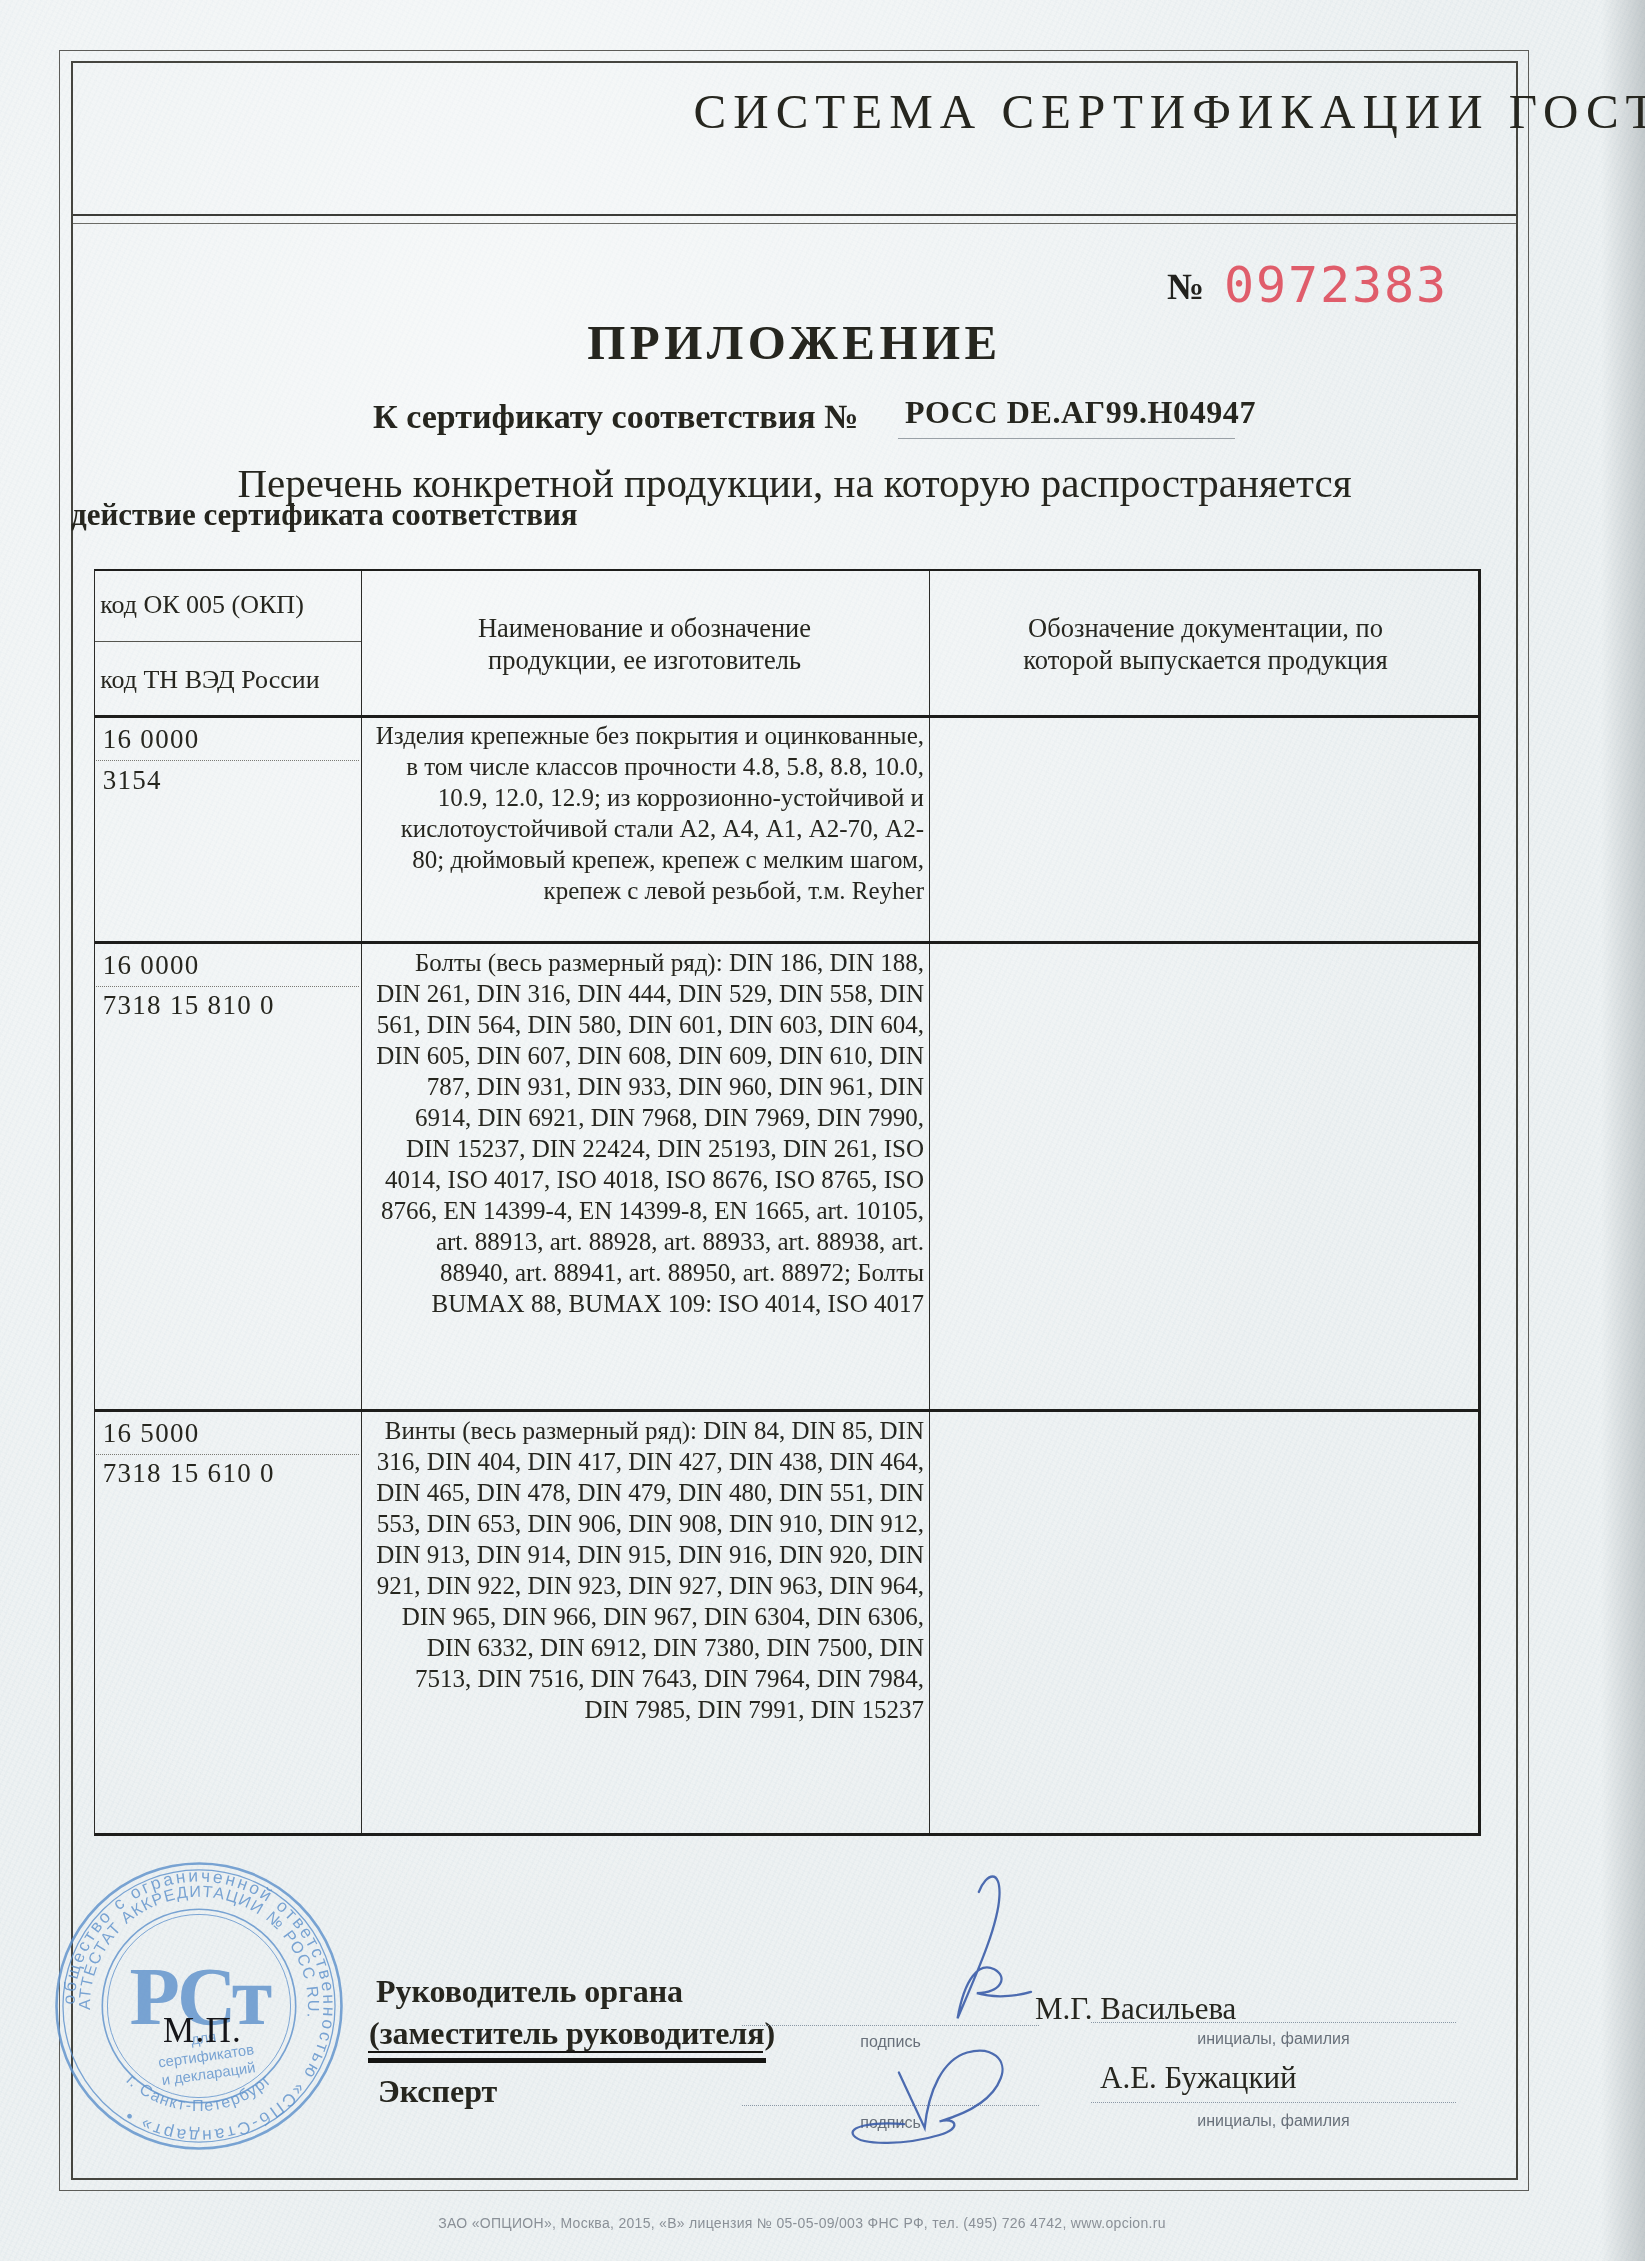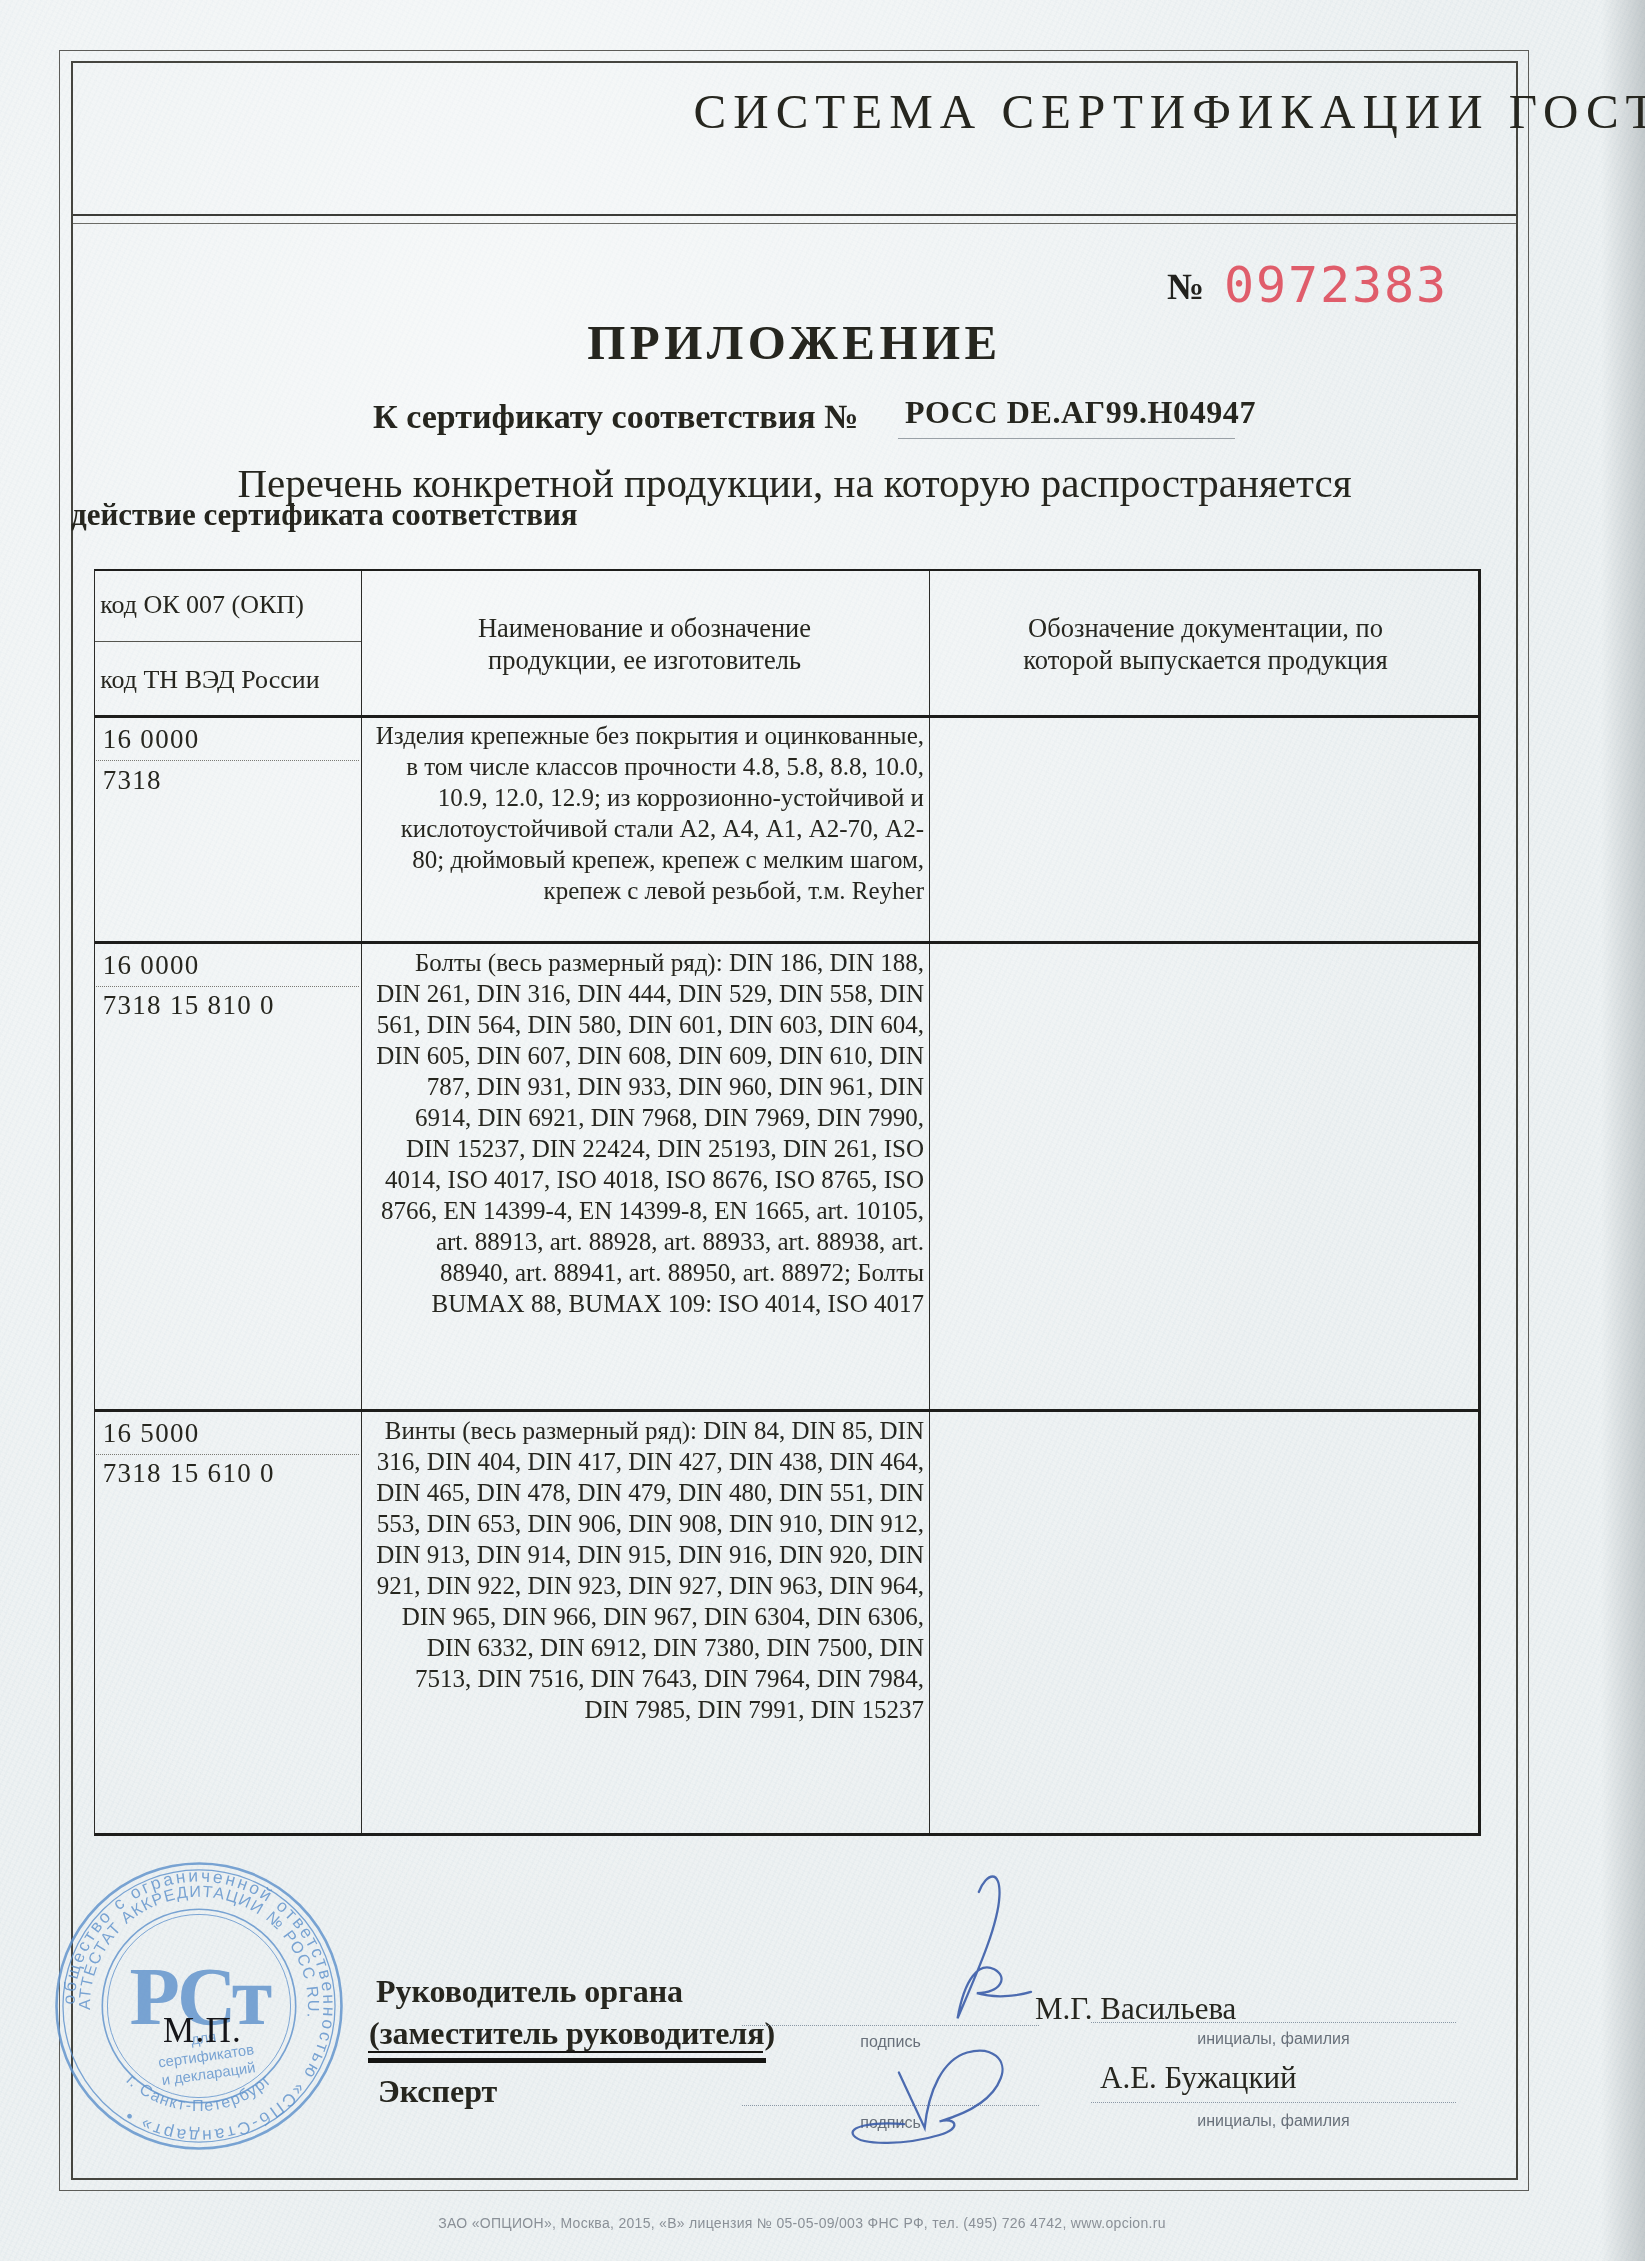--- a/index.html
+++ b/index.html
@@ -90,7 +90,7 @@
     <div class="abs h-r2"></div>
     <div class="abs col1-rule"></div>
 
-    <div class="abs th th-c1" style="top:18px;">код ОК 007 (ОКП)</div>
+    <div class="abs th th-c1" style="top:18px;">код ОК 005 (ОКП)</div>
     <div class="abs th th-c1" style="top:93px;">код ТН ВЭД России</div>
     <div class="abs th" style="left:369px;top:41px;width:361px;">Наименование и обозначение продукции, ее изготовитель</div>
     <div class="abs th" style="left:904px;top:41px;width:413px;">Обозначение документации, по которой выпускается продукция</div>

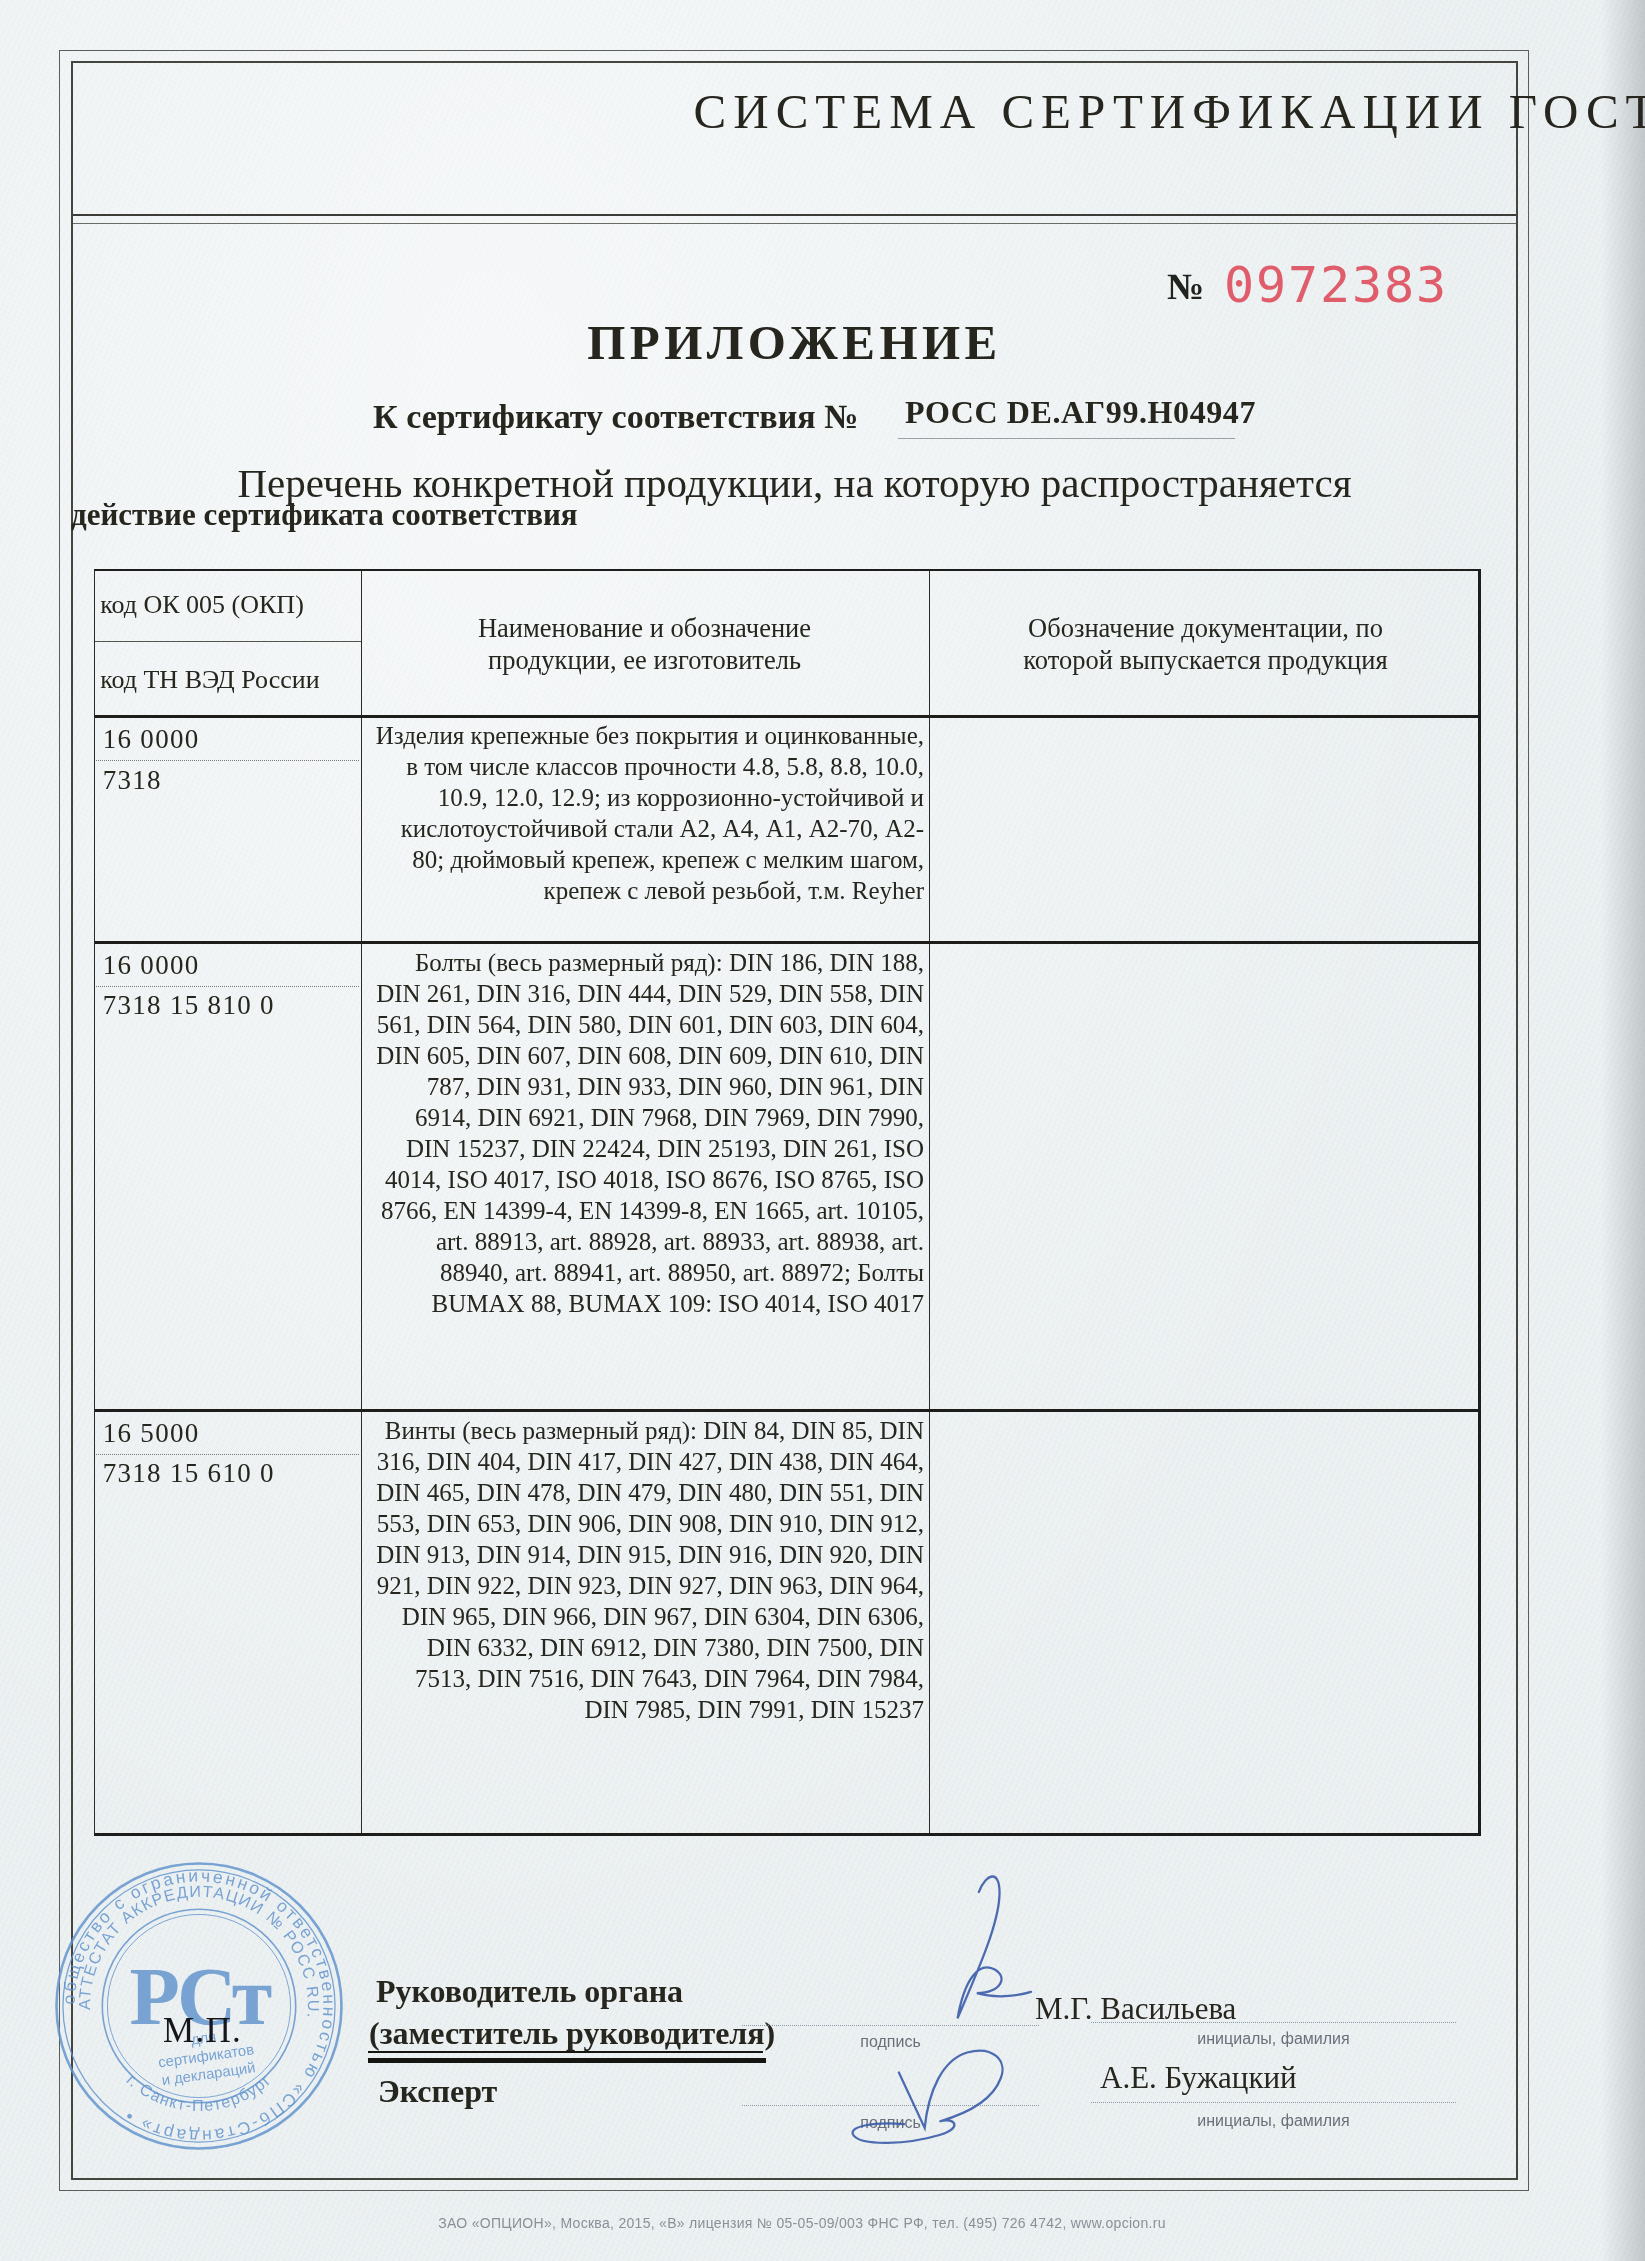--- a/index.html
+++ b/index.html
@@ -98,7 +98,7 @@
     <div>
       <div class="abs code" style="left:7.7px;top:153px;">16 0000</div>
       <div class="abs dotline" style="left:1.3px;top:189px;width:263px;"></div>
-      <div class="abs code" style="left:7.7px;top:194px;">7318</div>
+      <div class="abs code" style="left:7.7px;top:194px;">3154</div>
       <div class="abs desc" style="left:274px;top:149px;">Изделия крепежные без покрытия и оцинкованные, в том числе классов прочности 4.8, 5.8, 8.8, 10.0, 10.9, 12.0, 12.9; из коррозионно-устойчивой и кислотоустойчивой стали А2, А4, А1, А2-70, А2-80;  дюймовый крепеж, крепеж с мелким шагом, крепеж с левой резьбой, т.м. Reyher</div>
       <div class="abs" style="left:845px;top:149px;width:529px;"></div>
     </div>

